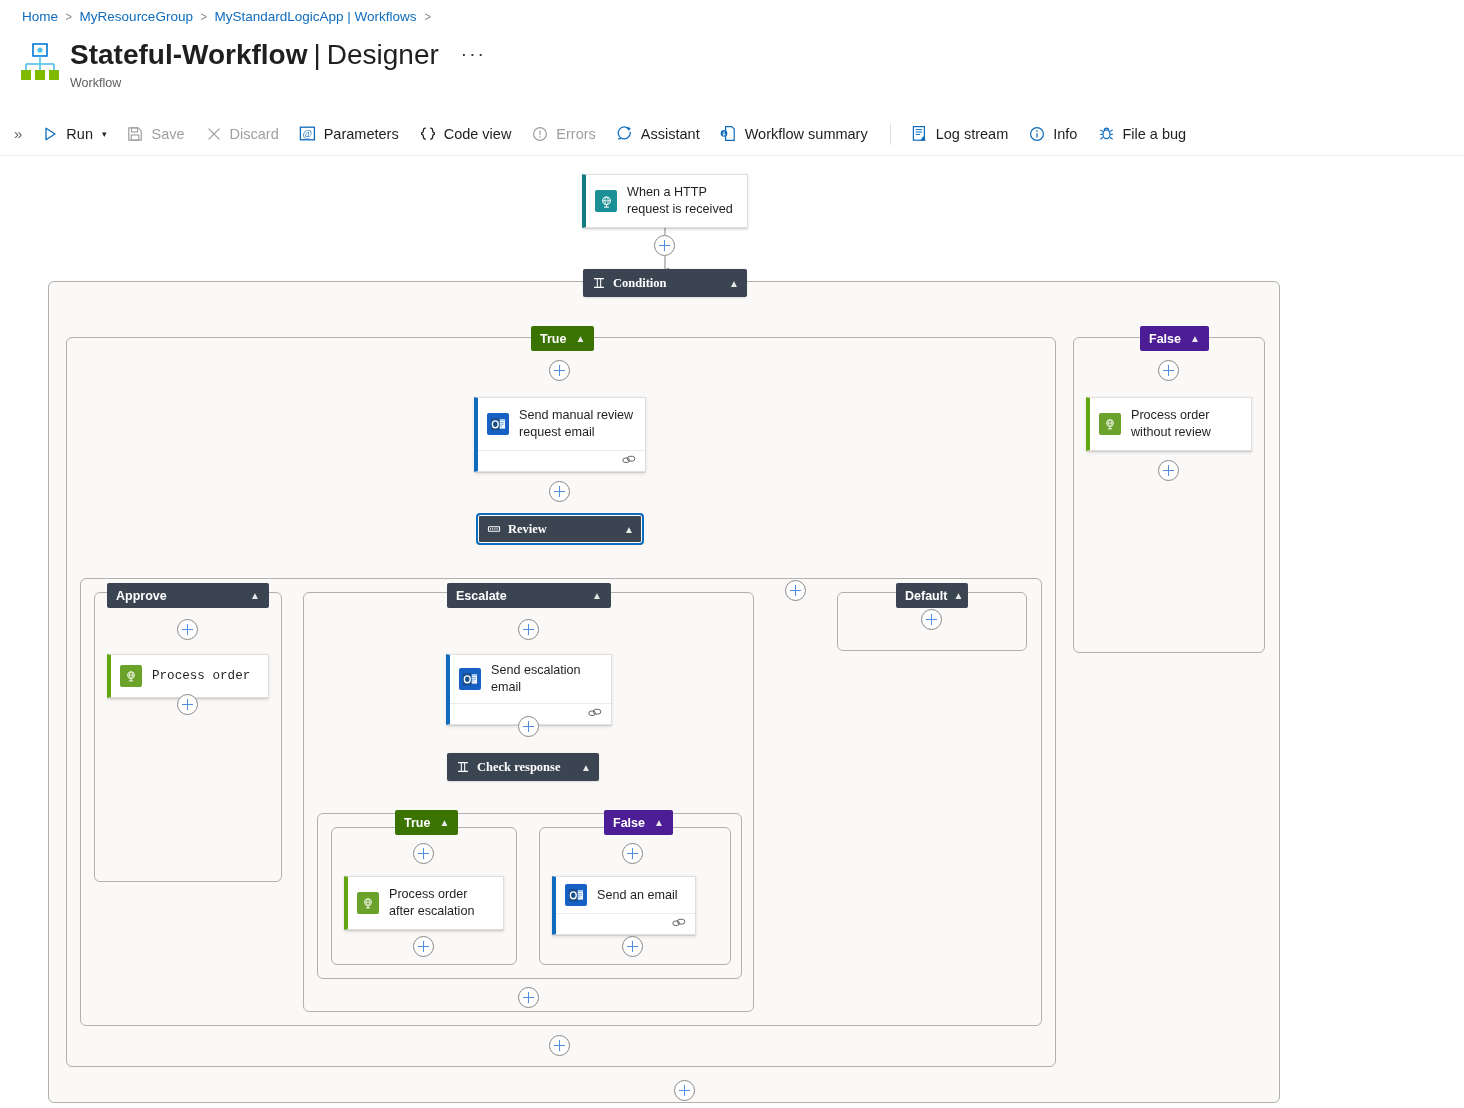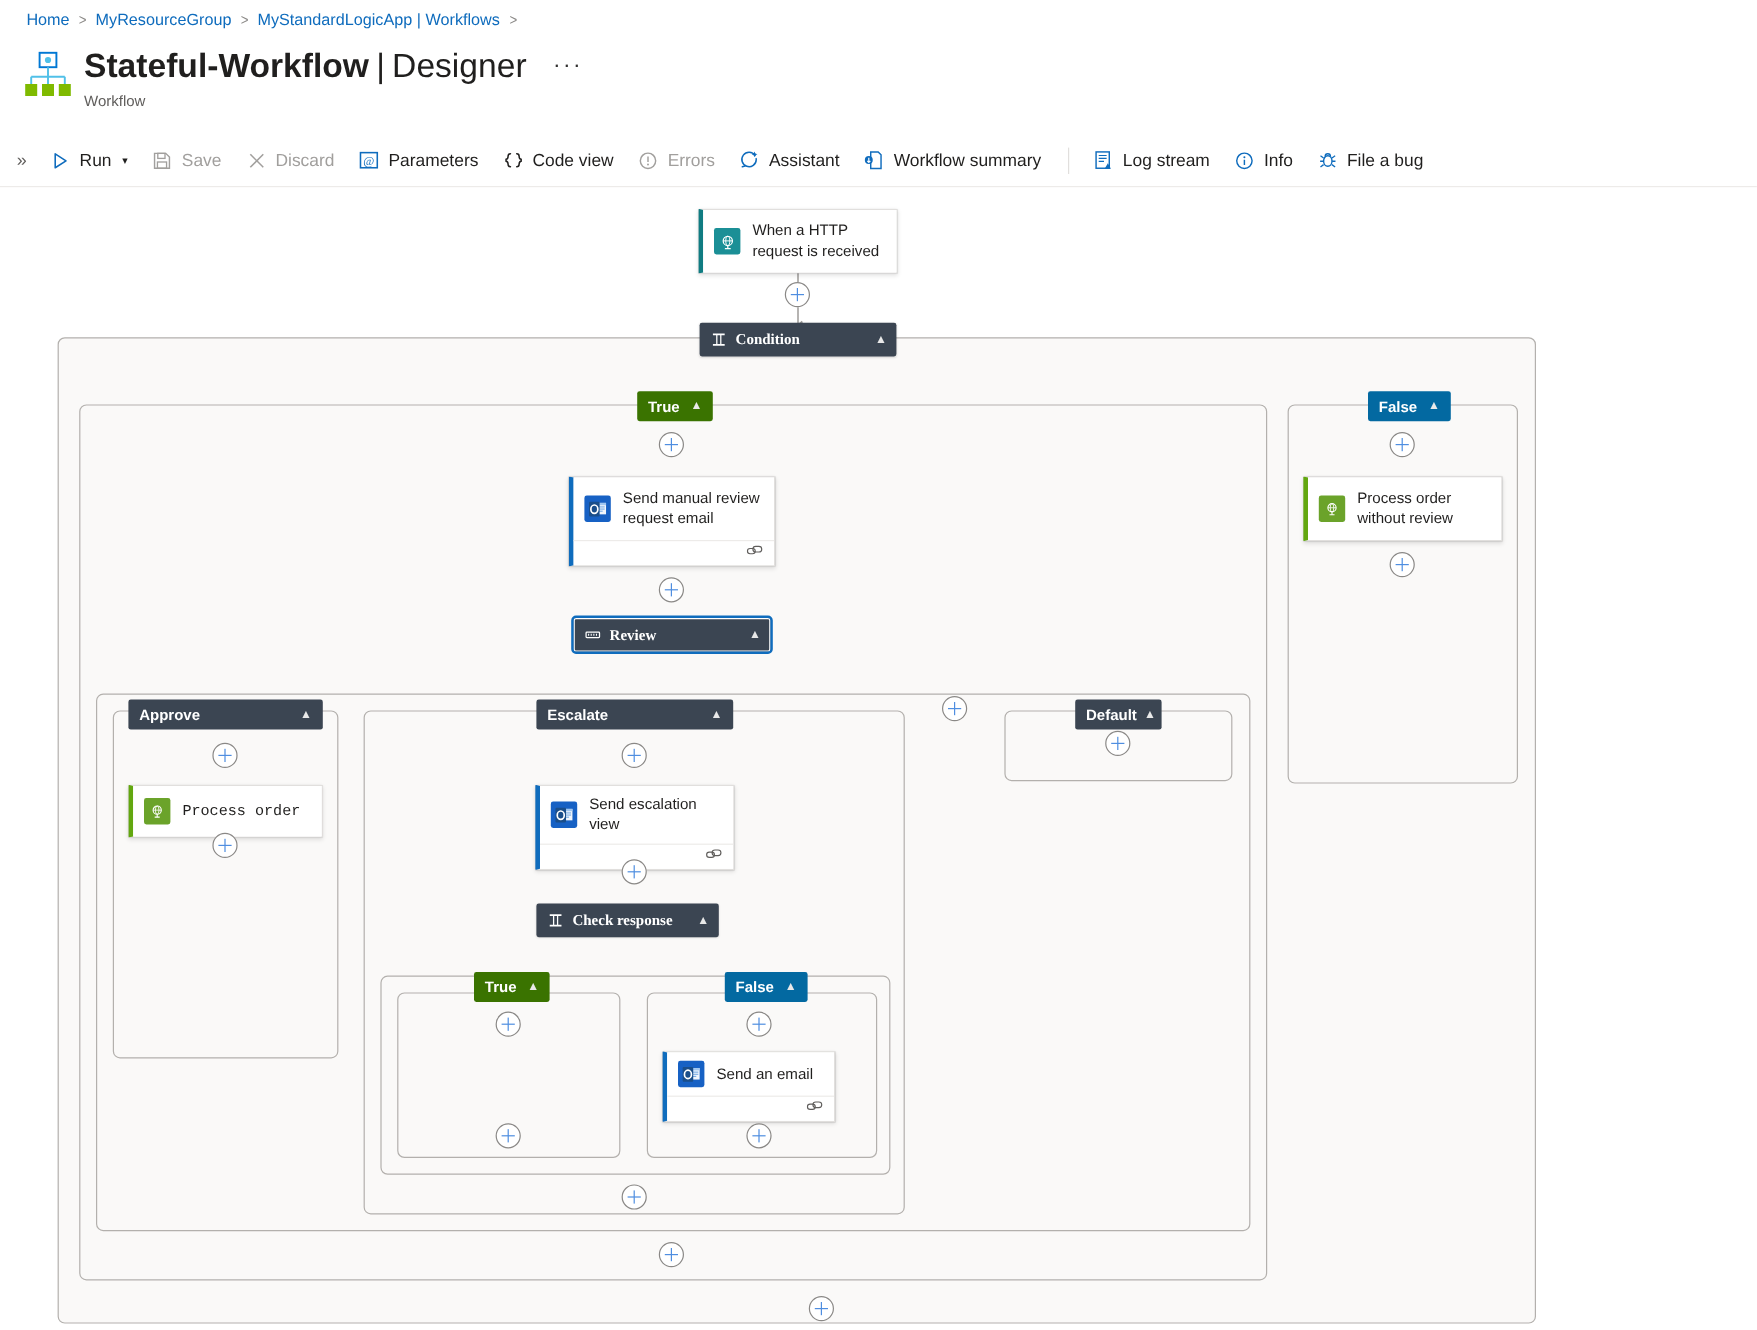--- a/index.html
+++ b/index.html
@@ -119,7 +119,7 @@
   .pill .p-chev { margin-left: 9px; font-size: 10px; font-weight: 400;
                   color: #e9e9e9; }
   .pill.green { background: #3a7300; }
-  .pill.red   { background: #0369a1; }
+  .pill.red   { background: #4c1d95; }
   .pill.grey  { background: #3b4552; }
 
   

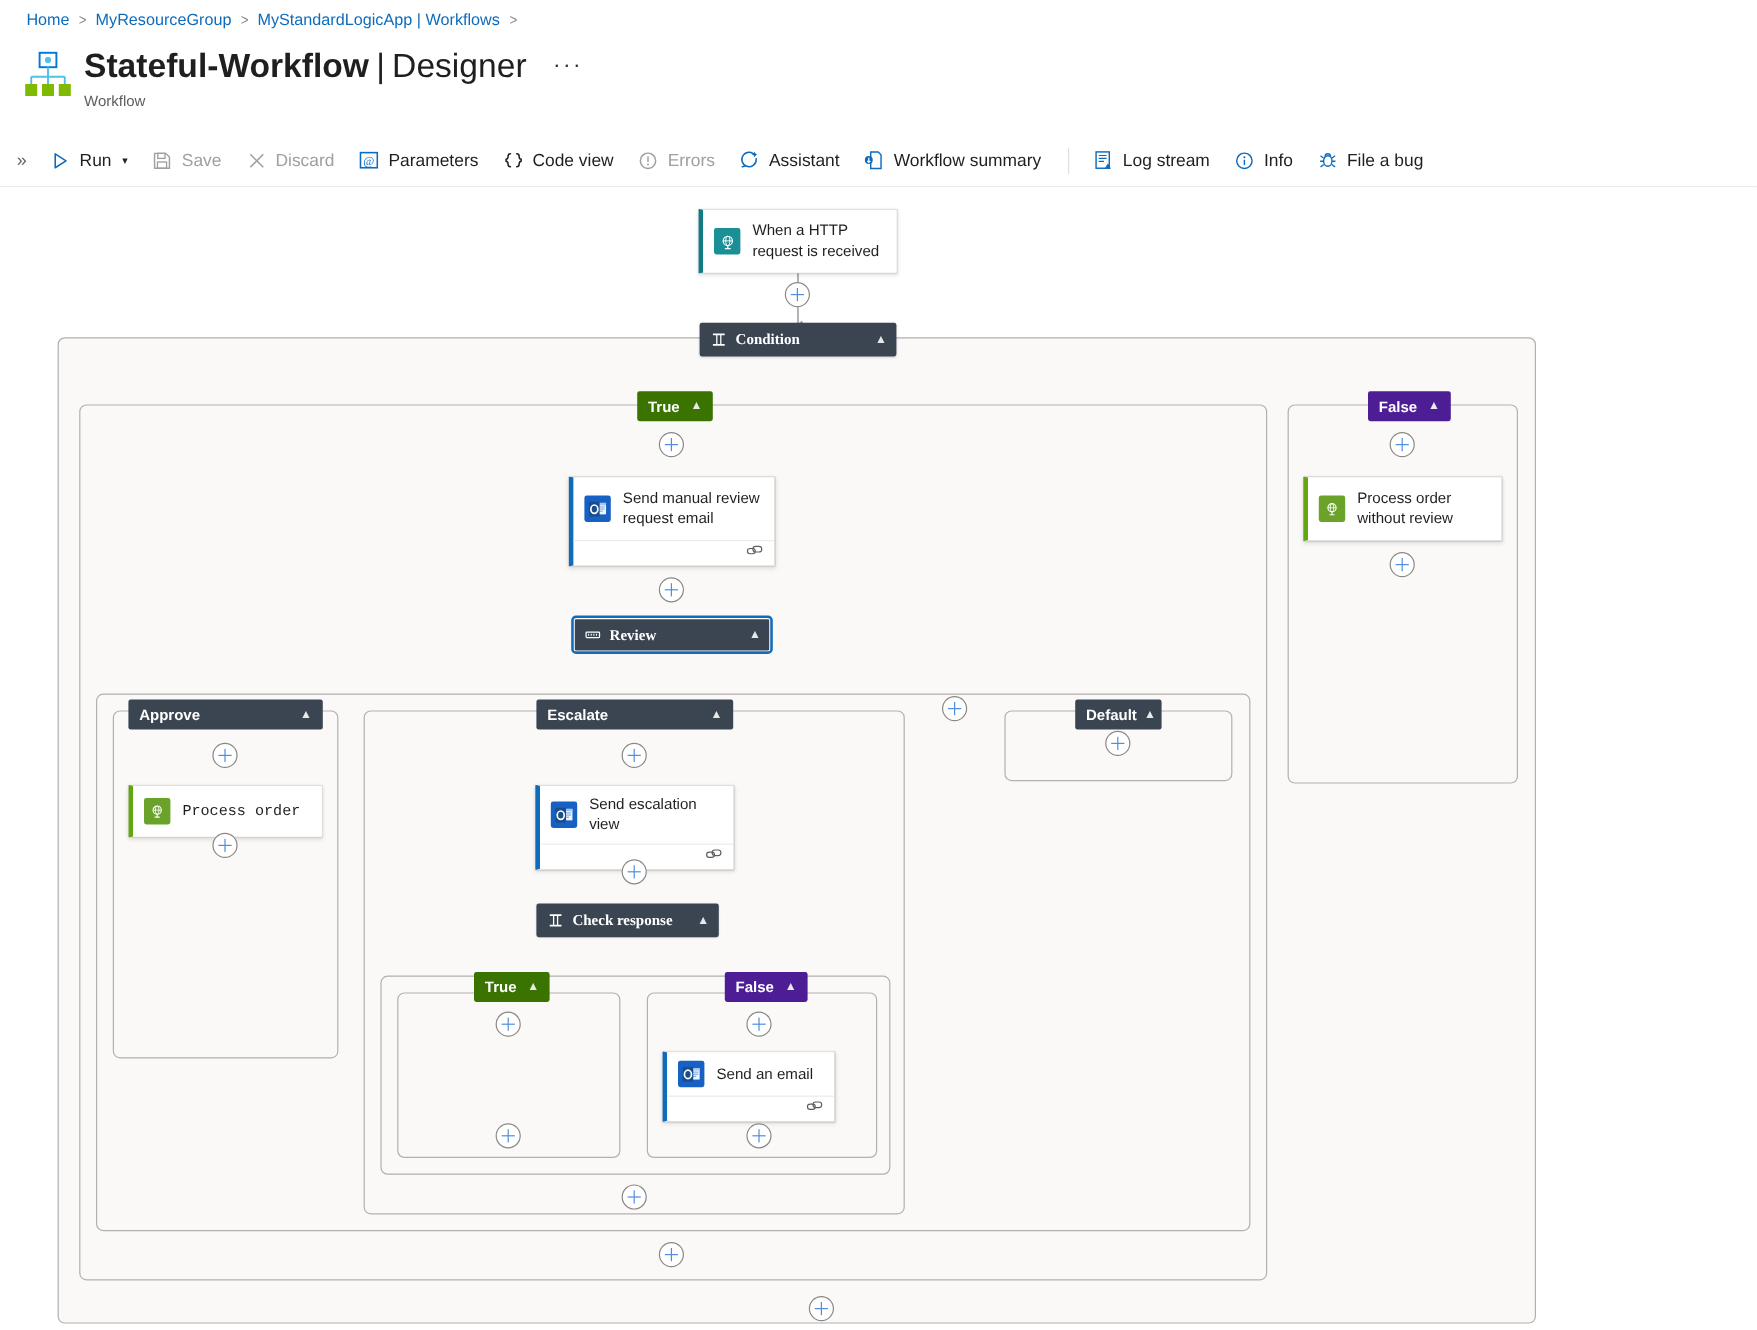--- a/index.html
+++ b/index.html
@@ -519,7 +519,7 @@
           <ellipse cx="5.6" cy="7.8" rx="3.1" ry="3.7" fill="none" stroke="#ffffff" stroke-width="1.5"></ellipse>
         </svg>
       </span>
-      <span class="card-title">Send escalation view</span>
+      <span class="card-title">Send escalation email</span>
     </div>
     <div class="card-foot">
       <span>

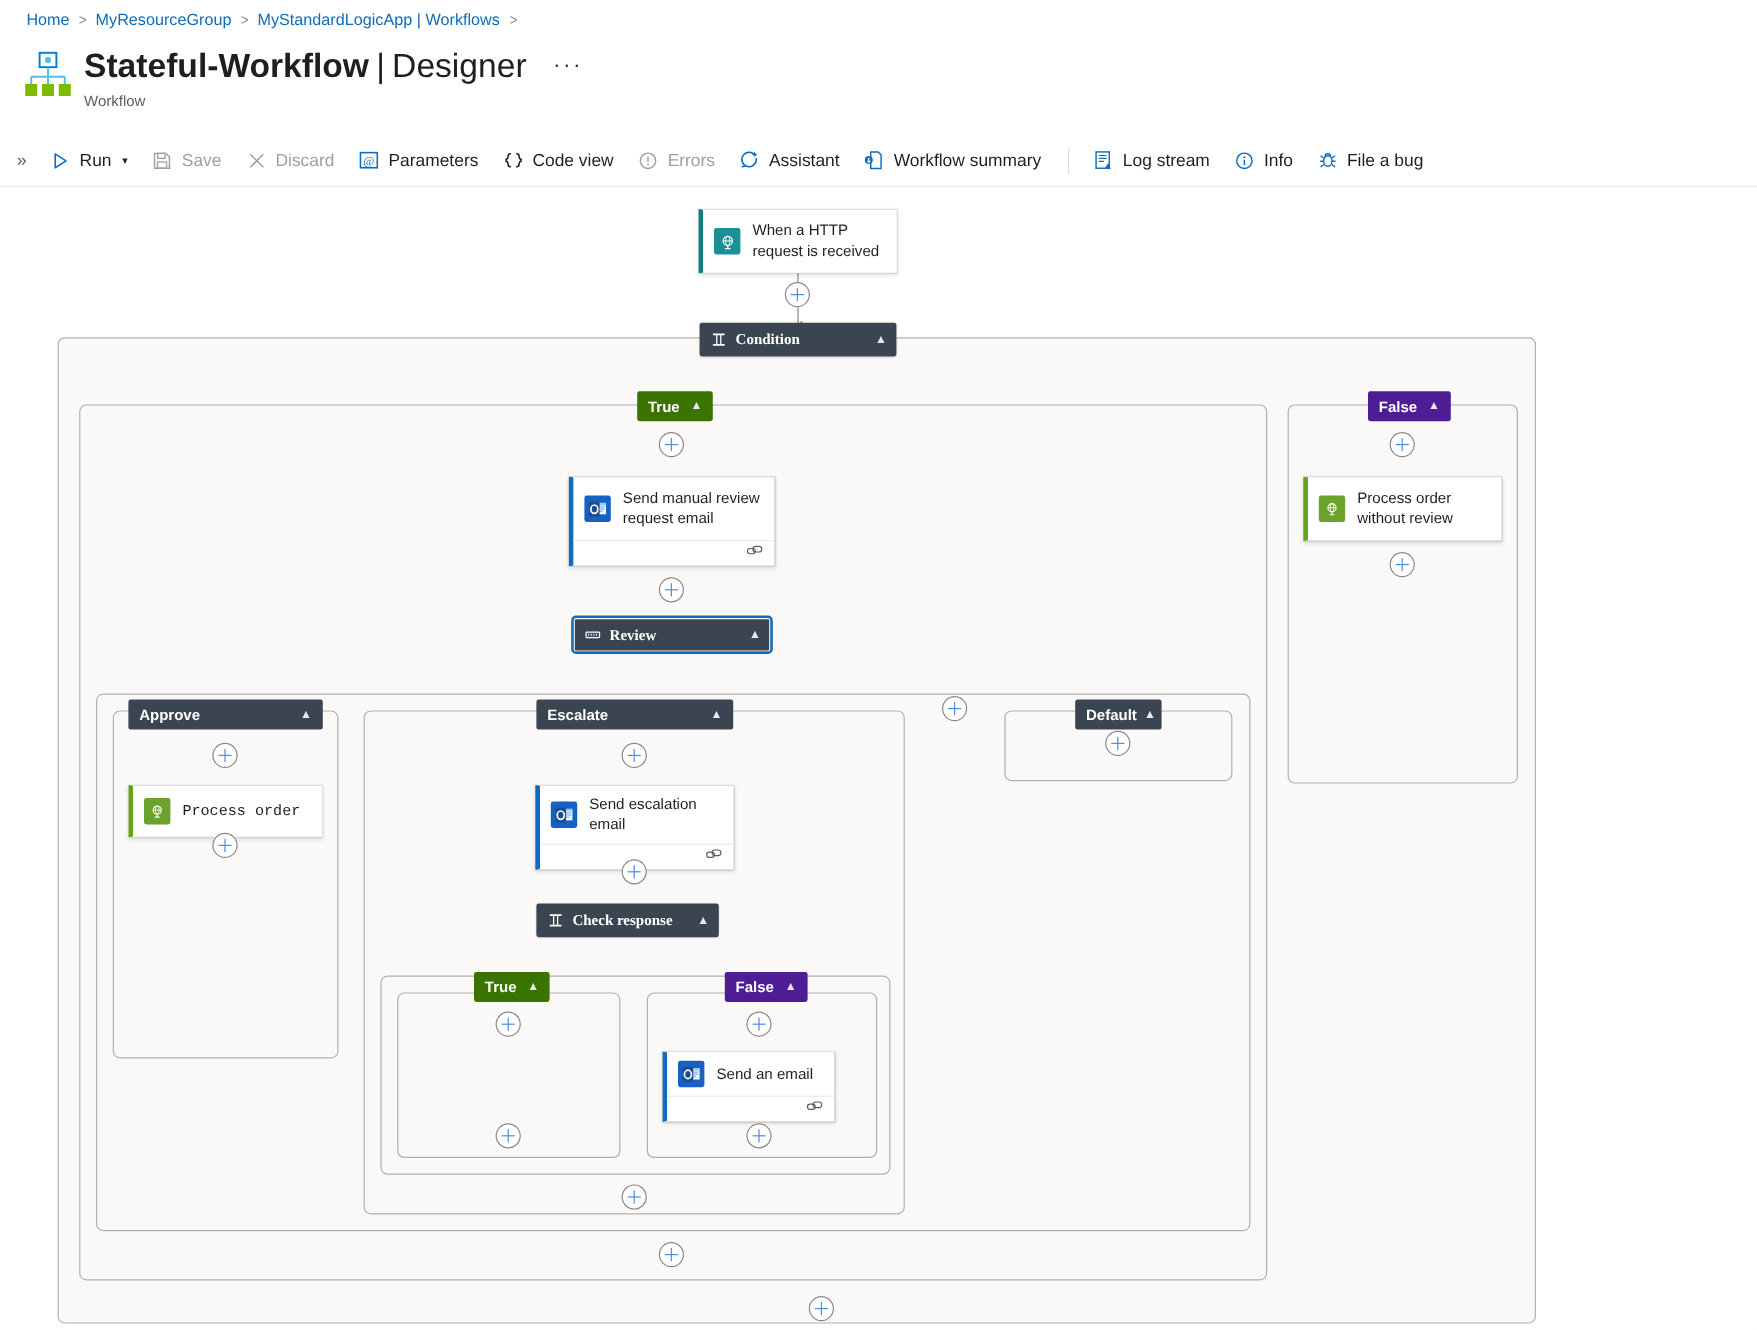--- a/index.html
+++ b/index.html
@@ -551,6 +551,20 @@
   </div>
   <div class="plus" style="left:413px; top:686px;"></div>
 
+  <div class="card green" style="left:344px; top:719px; width:160px;">
+    <div class="card-main">
+      <span class="card-ico" style="background:#6ba32a;">
+        <svg width="14" height="14" viewBox="0 0 16 16">
+          <circle cx="8" cy="7" r="3.9" fill="none" stroke="#ffffff" stroke-width="1.05"></circle>
+          <ellipse cx="8" cy="7" rx="1.7" ry="3.9" fill="none" stroke="#ffffff" stroke-width="0.8"></ellipse>
+          <line x1="4.1" y1="7" x2="11.9" y2="7" stroke="#ffffff" stroke-width="0.8"></line>
+          <line x1="8" y1="10.9" x2="8" y2="13.6" stroke="#ffffff" stroke-width="1.05"></line>
+          <line x1="5.6" y1="13.6" x2="10.4" y2="13.6" stroke="#ffffff" stroke-width="1.05"></line>
+        </svg>
+      </span>
+      <span class="card-title">Process order after escalation</span>
+    </div>
+  </div>
   <div class="plus" style="left:413px; top:779px;"></div>
 
   <div class="pill red" style="left:604px; top:653px;">

